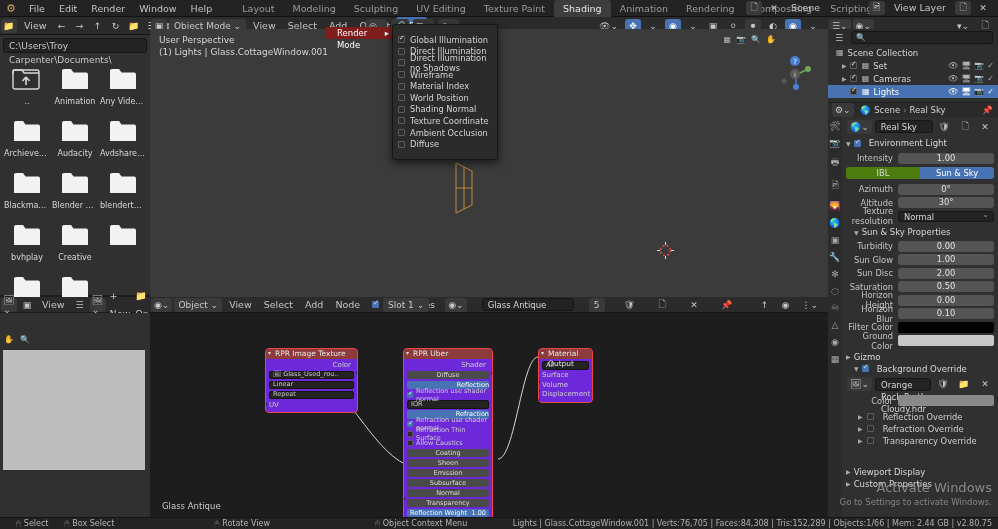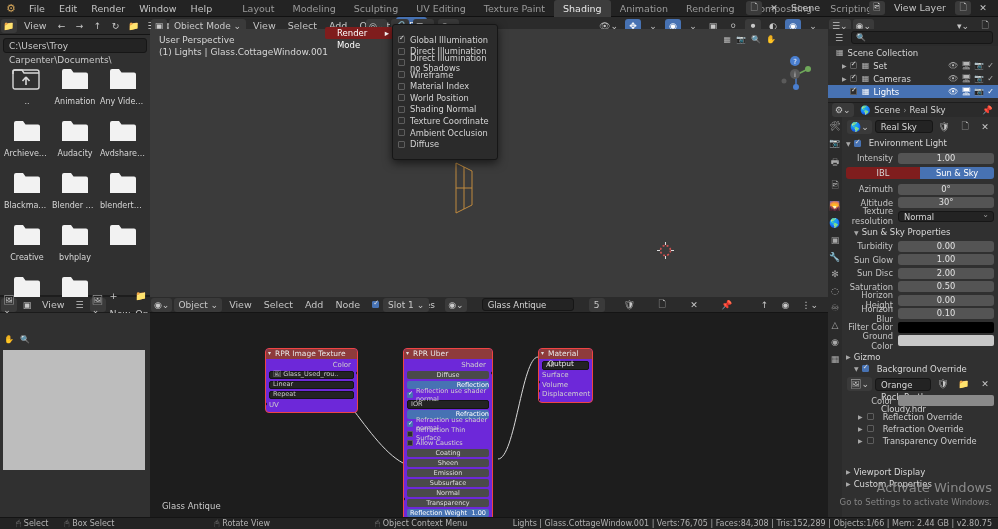--- a/index.html
+++ b/index.html
@@ -108,7 +108,7 @@
   }
   .seg2 { display: flex; margin: 3px 0 4px 0; }
   .seg2 > div { flex: 1; height: 12px; font-size: 8.3px; text-align: center; line-height: 12px; }
-  .seg2 .l { background: #7f1d1d; border-radius: 3px 0 0 3px; color: #d8d8d8; }
+  .seg2 .l { background: #4d7c0f; border-radius: 3px 0 0 3px; color: #d8d8d8; }
   .seg2 .r { background: #4772b3; border-radius: 0 3px 3px 0; color: #fff; }
   .swatch { width: 96px; height: 11px; border-radius: 2px; }
   .dropdown-val {

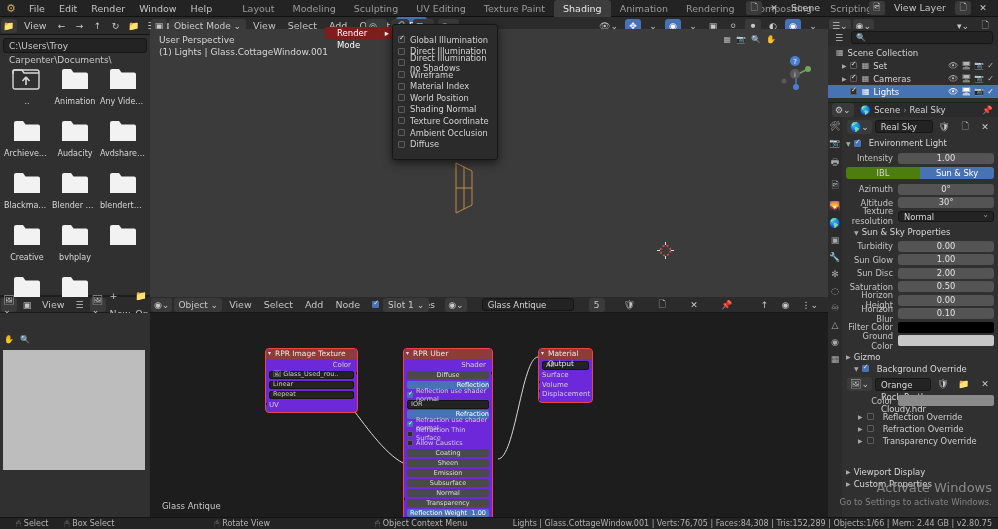--- a/index.html
+++ b/index.html
@@ -346,15 +346,15 @@
             <path d="M2 23 L2 5 Q2 3 4 3 L11 3 L13.5 6.5 L26 6.5 Q28 6.5 28 8.5 L28 23 Z" fill="#f2f2f2"></path>
           </svg>
         </div>
+      <div class="fb-label">bvhplay</div>
+    </div>
+    <div class="fb-item">
+      <div class="fb-icon">
+          <svg width="30" height="26" viewBox="0 0 30 26">
+            <path d="M2 23 L2 5 Q2 3 4 3 L11 3 L13.5 6.5 L26 6.5 Q28 6.5 28 8.5 L28 23 Z" fill="#f2f2f2"></path>
+          </svg>
+        </div>
       <div class="fb-label">Creative</div>
-    </div>
-    <div class="fb-item">
-      <div class="fb-icon">
-          <svg width="30" height="26" viewBox="0 0 30 26">
-            <path d="M2 23 L2 5 Q2 3 4 3 L11 3 L13.5 6.5 L26 6.5 Q28 6.5 28 8.5 L28 23 Z" fill="#f2f2f2"></path>
-          </svg>
-        </div>
-      <div class="fb-label">bvhplay</div>
     </div>
     <div class="fb-item">
       <div class="fb-icon">

